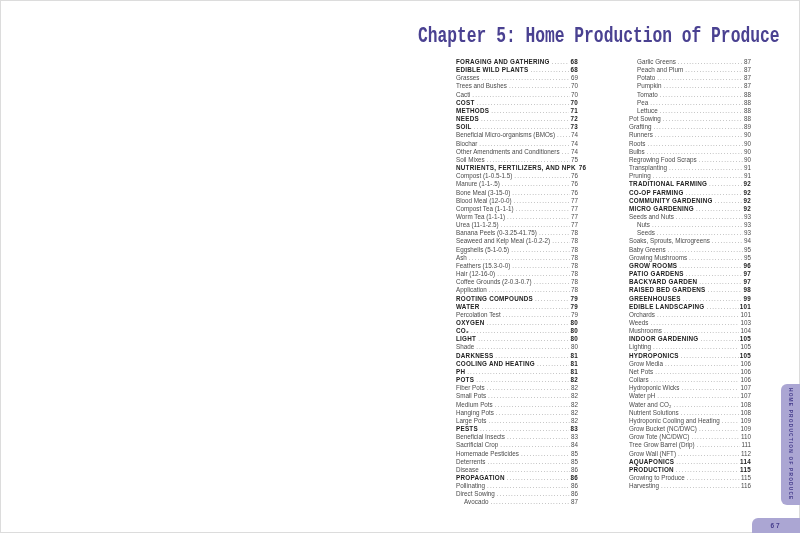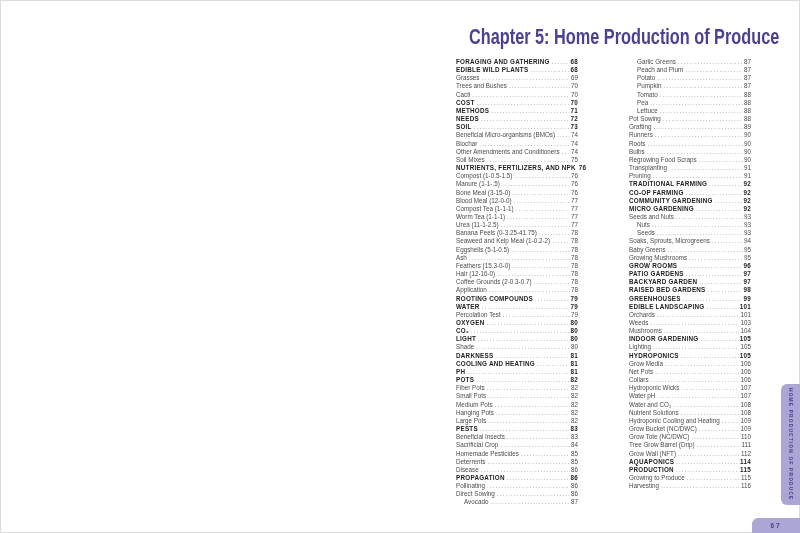--- a/index.html
+++ b/index.html
@@ -14,7 +14,7 @@
   .page-edge{position:absolute;inset:0;border:1px solid #dcdcdc;pointer-events:none;}
 
   
-  .title-wrap{position:absolute;top:24px;right:21px;text-align:right;white-space:nowrap;}
+  .title-wrap{position:absolute;top:24px;right:21px;text-align:right;white-space:nowrap;font-family:Liberation Mono, monospace;}
   .title{
     display:inline-block;
     font-size:22px;font-weight:bold;color:var(--accent);

